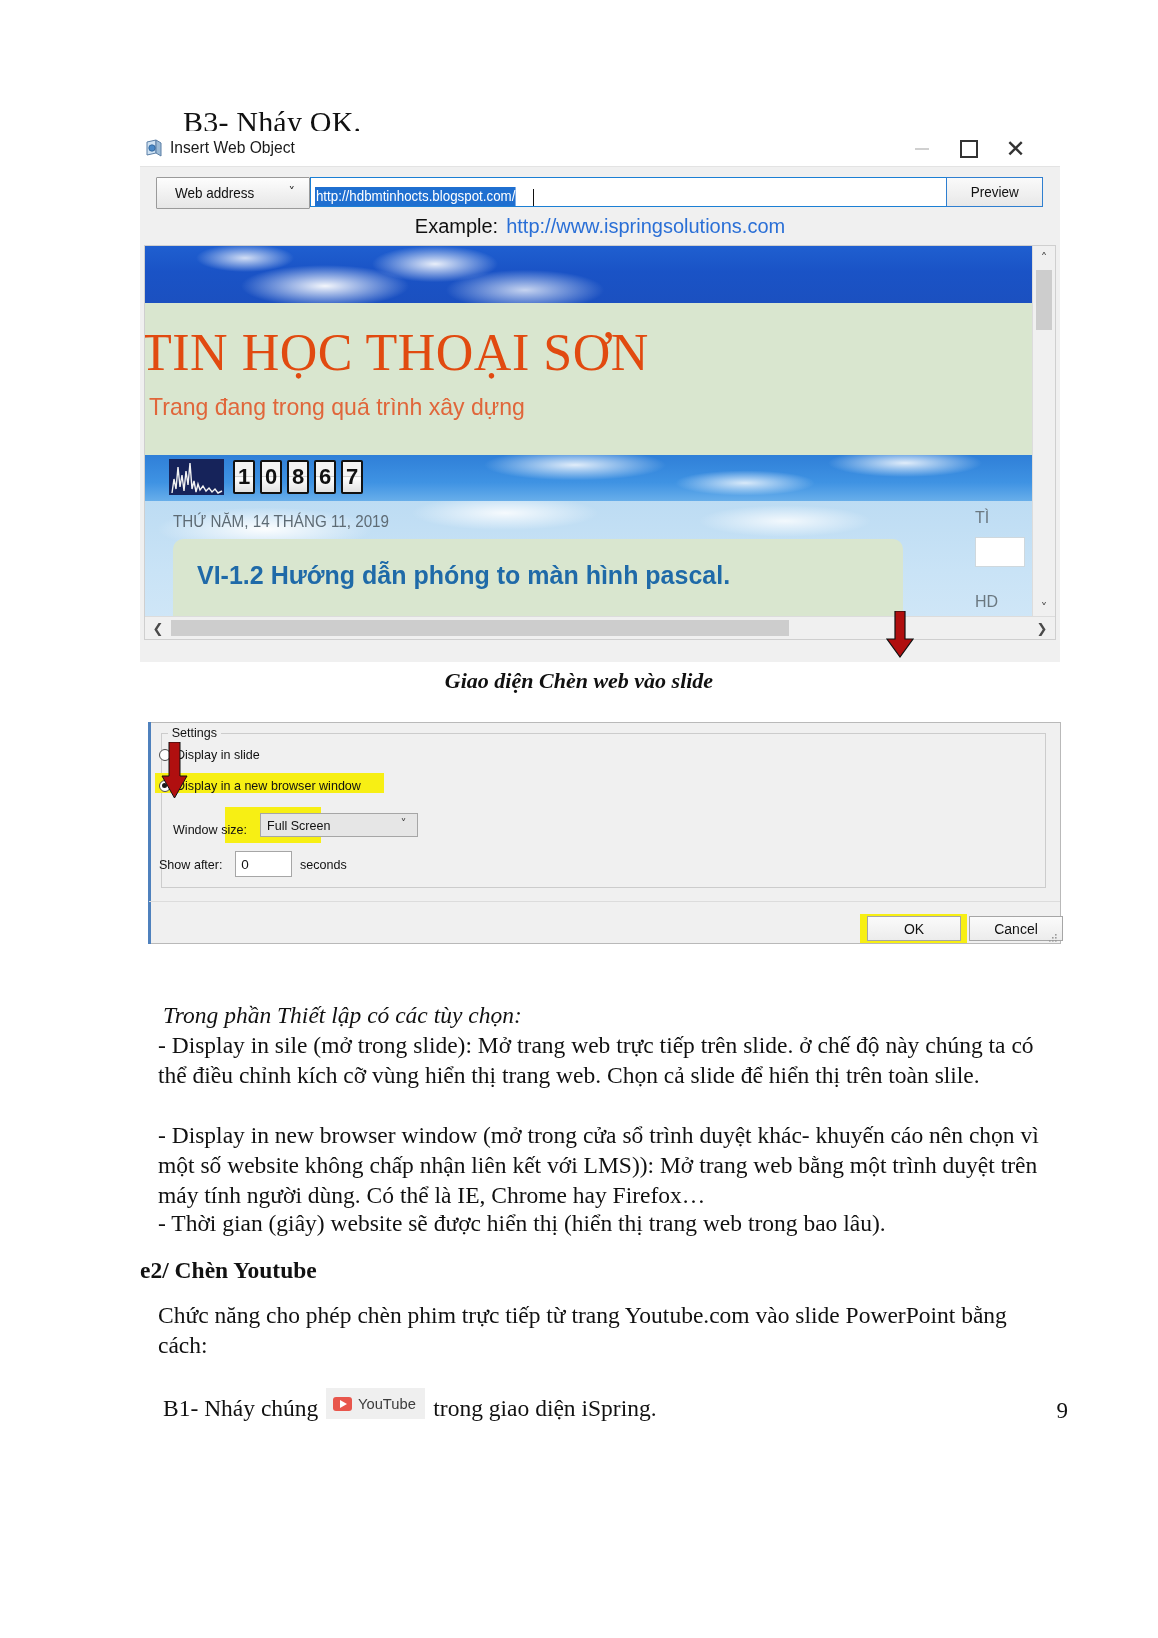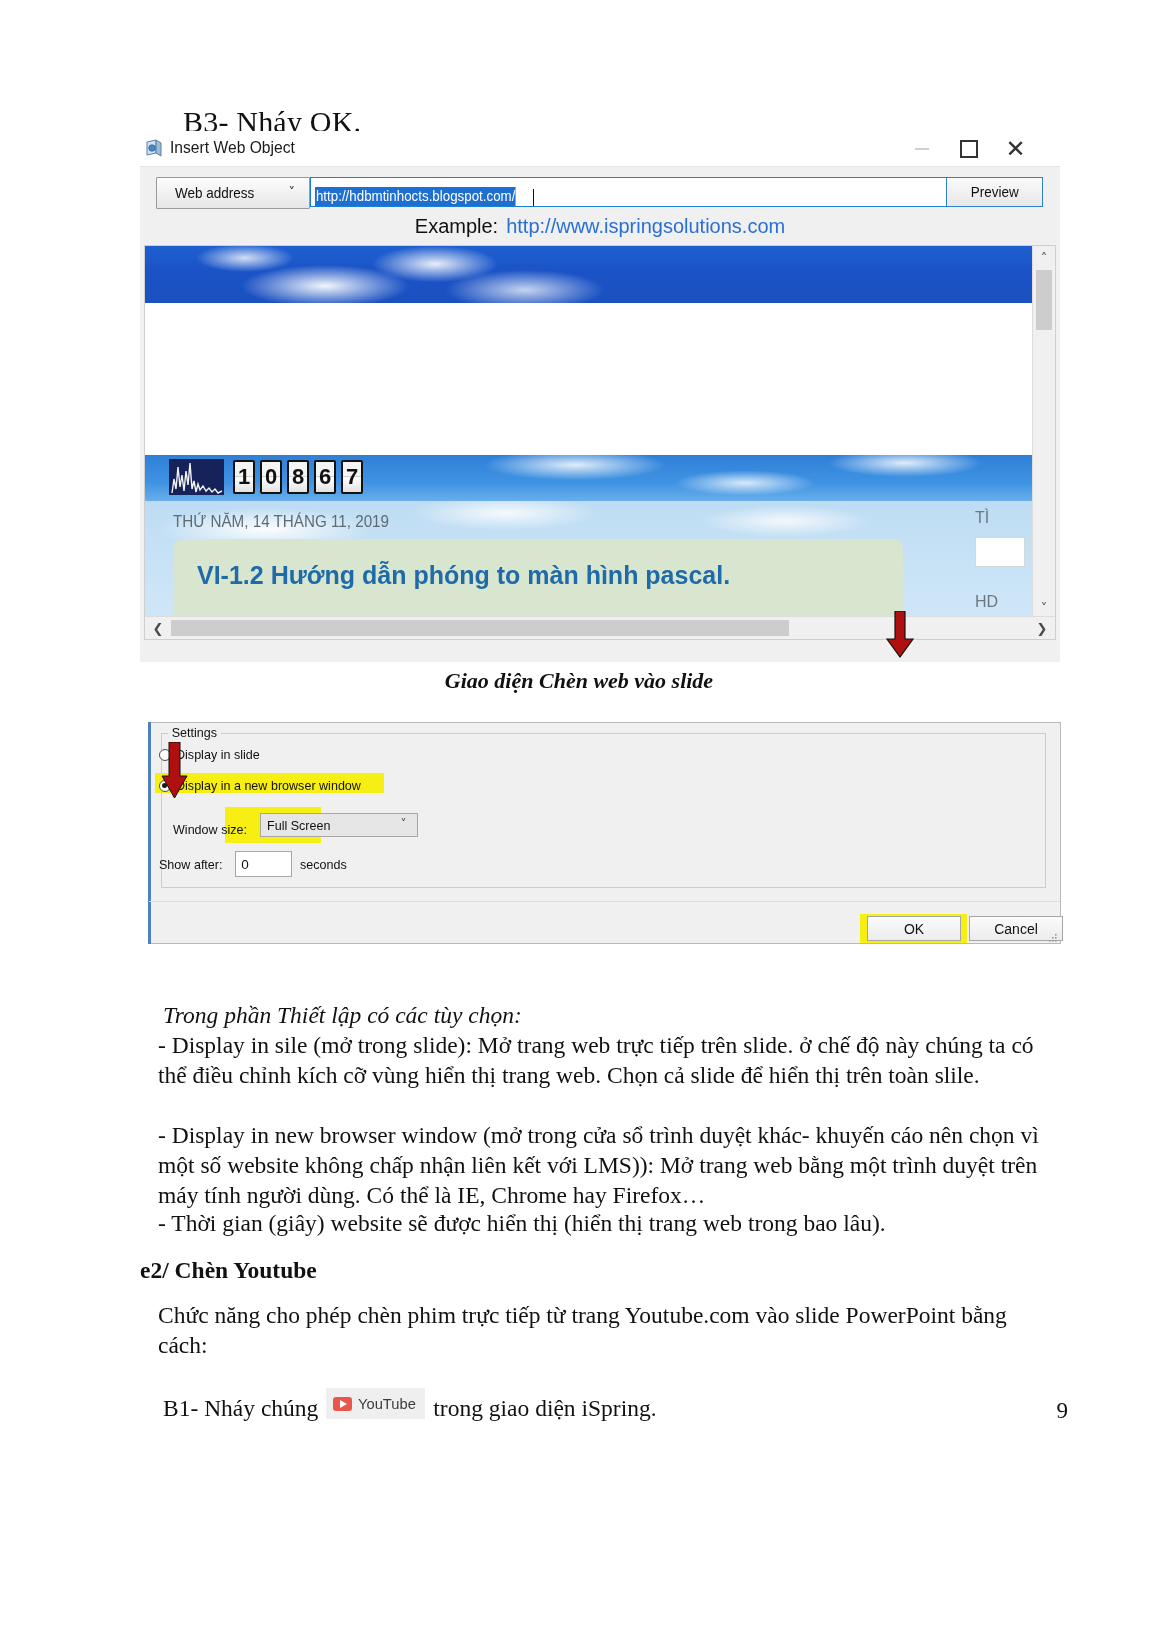--- a/index.html
+++ b/index.html
@@ -376,6 +376,10 @@
 
         <div id="sky-top"></div>
 
+        <div id="green-head">
+          <div id="site-title">TIN HỌC THOẠI SƠN</div>
+          <div id="site-subtitle">Trang đang trong quá trình xây dựng</div>
+        </div>
 
         <div id="counter-strip">
           <div id="counter-graph">

